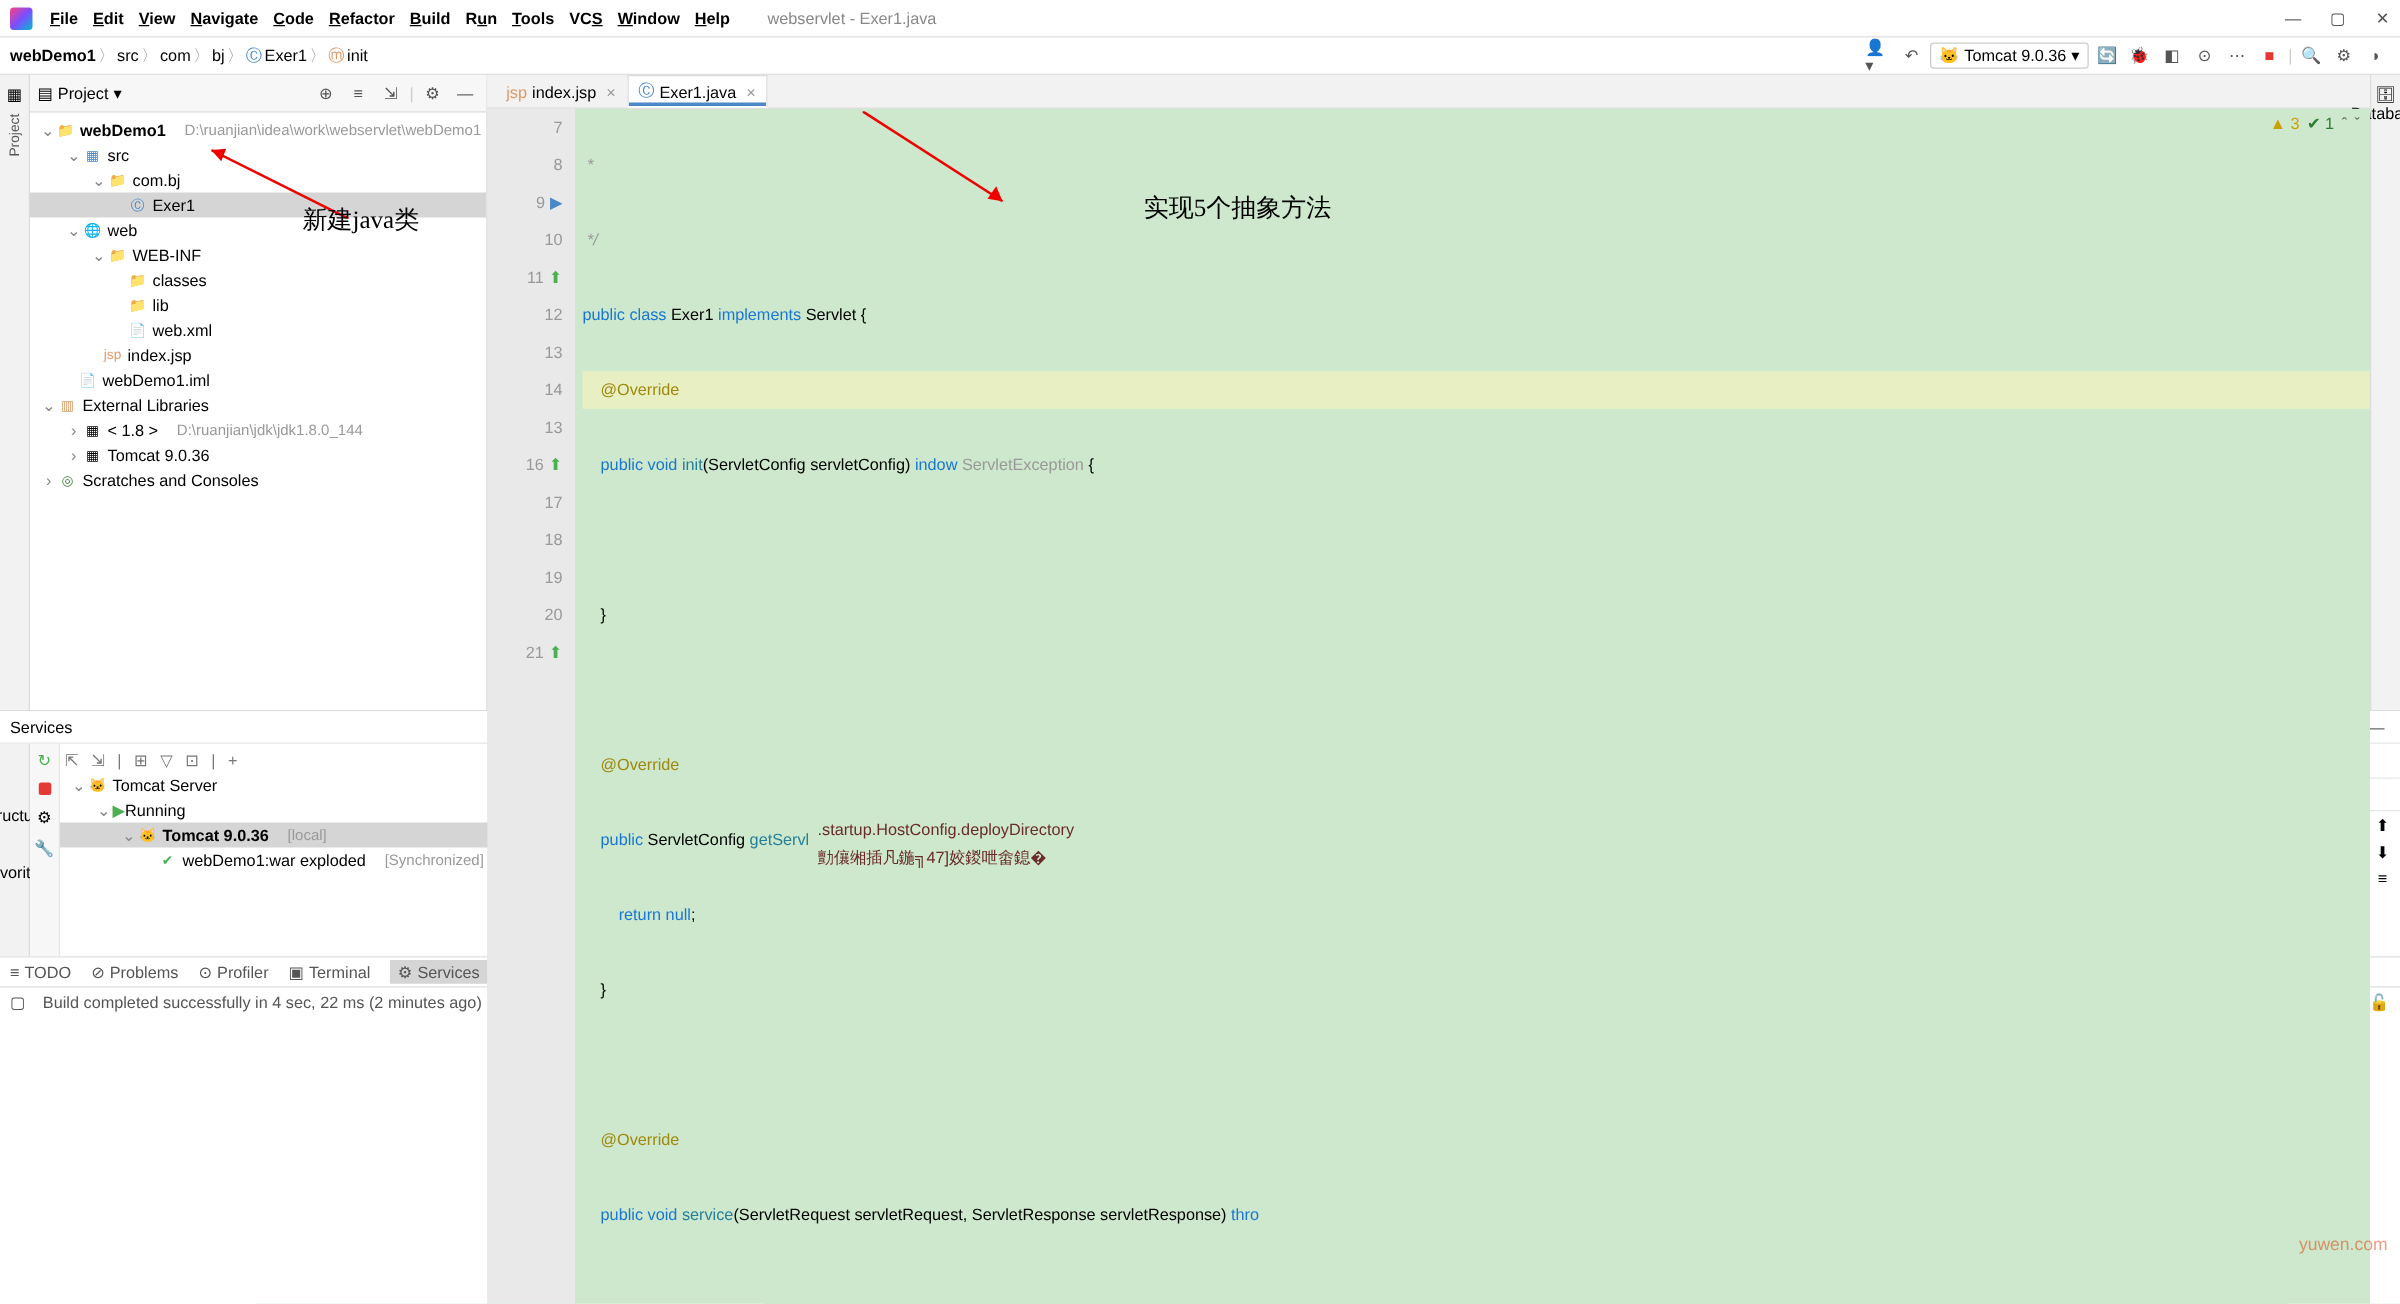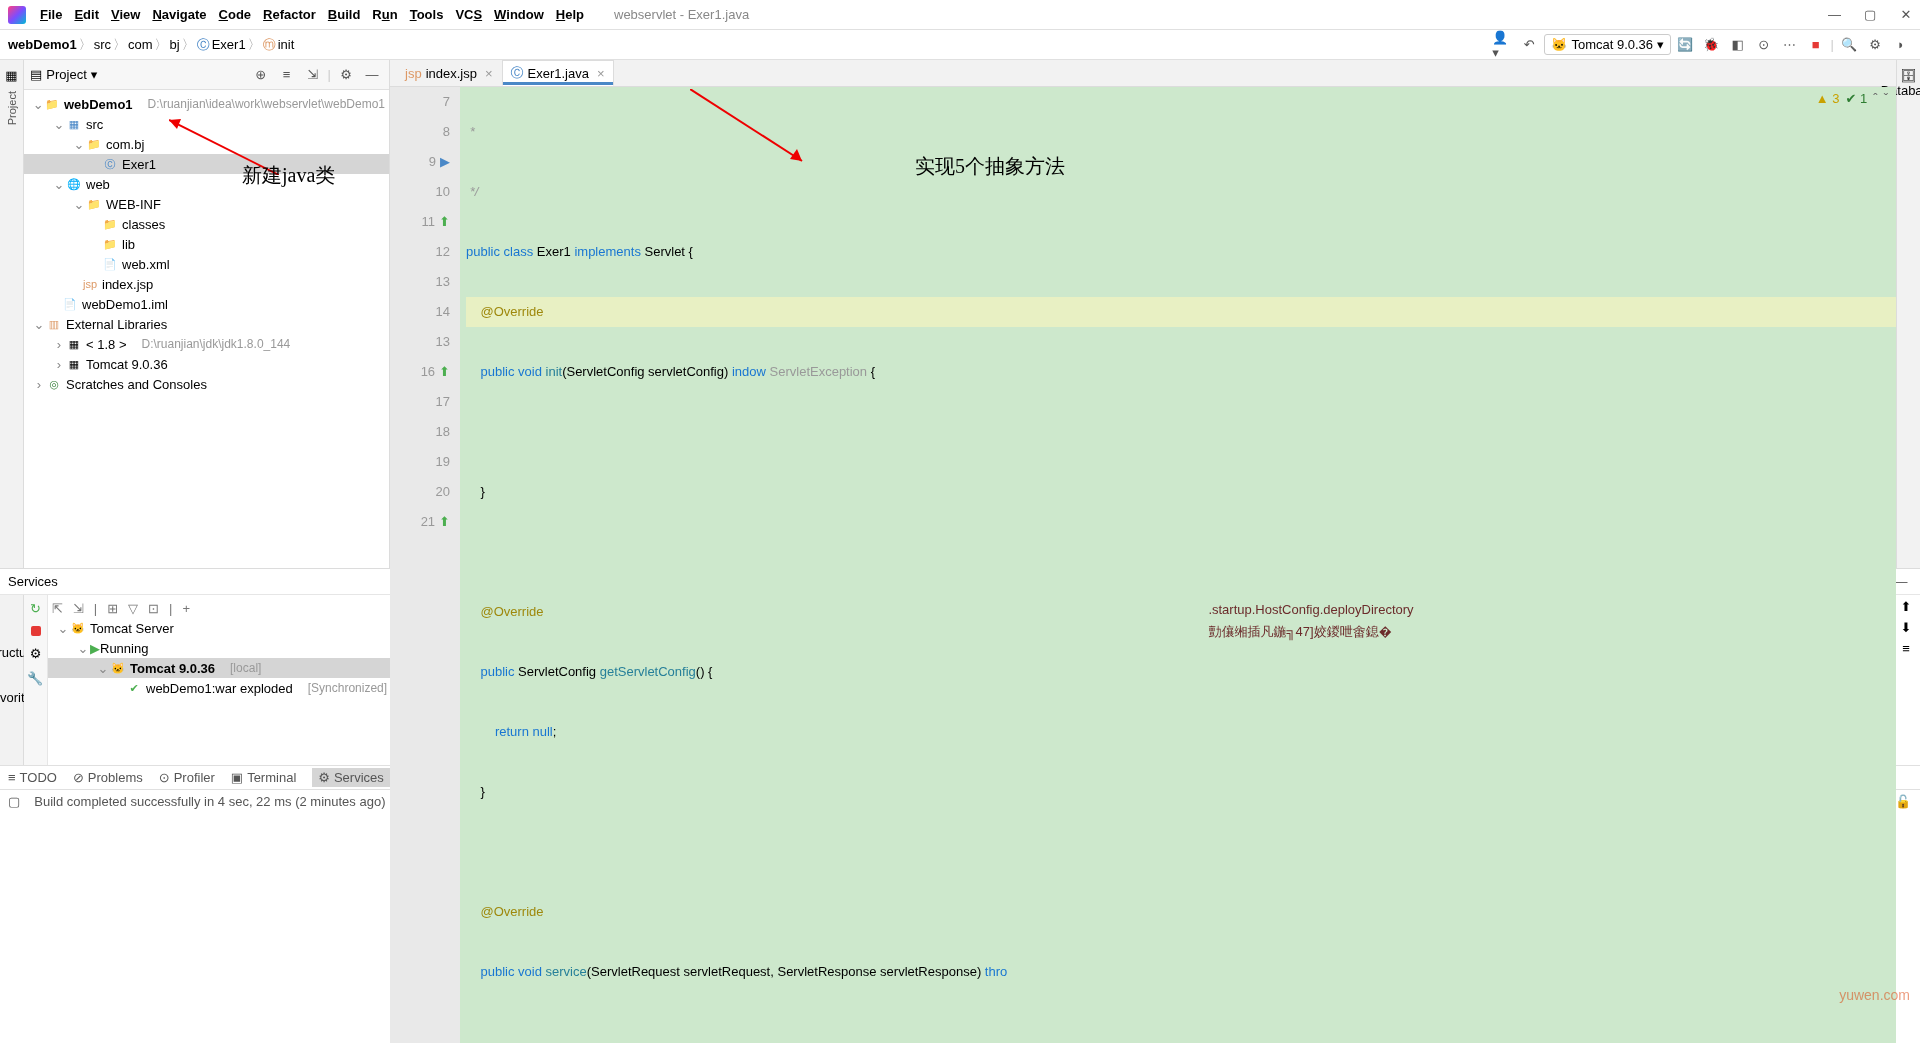--- a/index.html
+++ b/index.html
@@ -65,7 +65,7 @@
 .svc-left { width: 24px; background: #f7f7f7; display: flex; flex-direction: column; align-items: center; padding: 6px 0; gap: 10px; border-right: 1px solid #e6e6e6; }
 .svc-left .dot { width: 10px; height: 10px; border-radius: 2px; }
 .svc-tree { width: 452px; border-right: 1px solid #e6e6e6; padding: 4px 0; }
-.svc-tabs { flex: 1; display: flex; flex-direction: row; }
+.svc-tabs { flex: 1; display: flex; flex-direction: column; }
 .svc-tab-row { height: 28px; display: flex; align-items: center; gap: 24px; padding: 0 8px; border-bottom: 1px solid #e6e6e6; }
 .svc-sub-header { height: 26px; display: flex; border-bottom: 1px solid #e6e6e6; }
 .svc-sub-header > div { padding: 4px 10px; border-right: 1px solid #e6e6e6; color: #666; font-size: 12px; }

